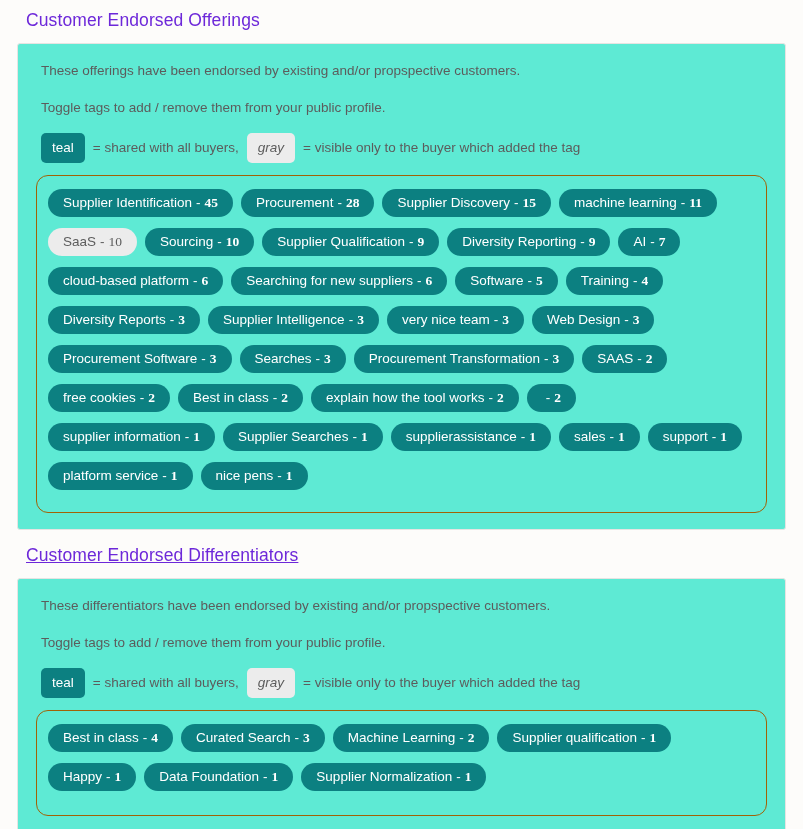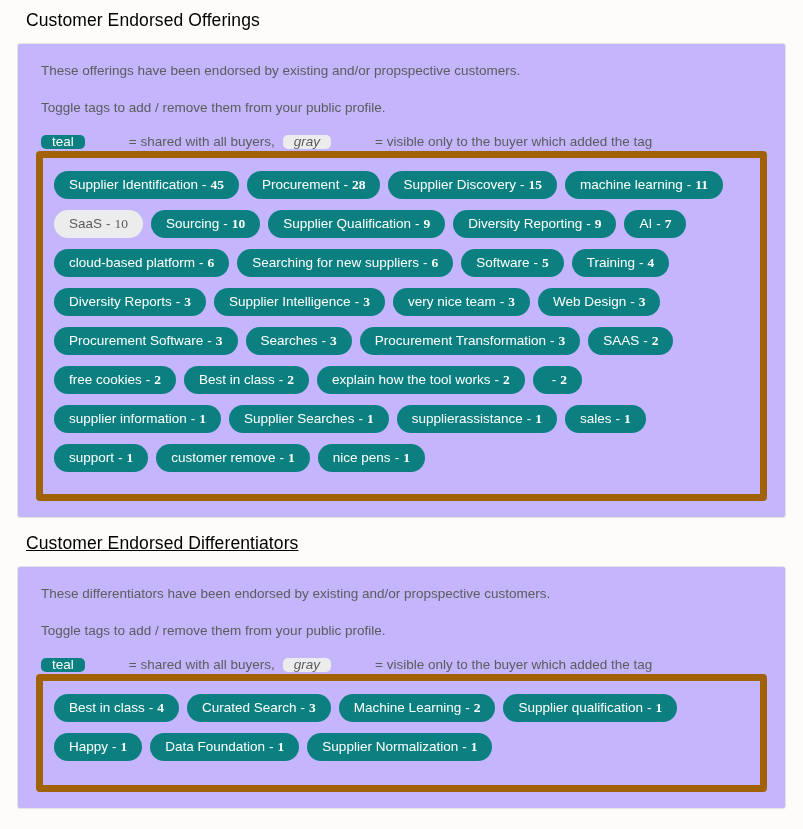--- a/index.html
+++ b/index.html
@@ -26,7 +26,7 @@
   .section-title {
     font-size: 17.5px;
     font-weight: 400;
-    color: #000000;
+    color: #6d28d9;
     letter-spacing: 0.1px;
     margin: 0;
     padding: 9px 0 12px 9px;

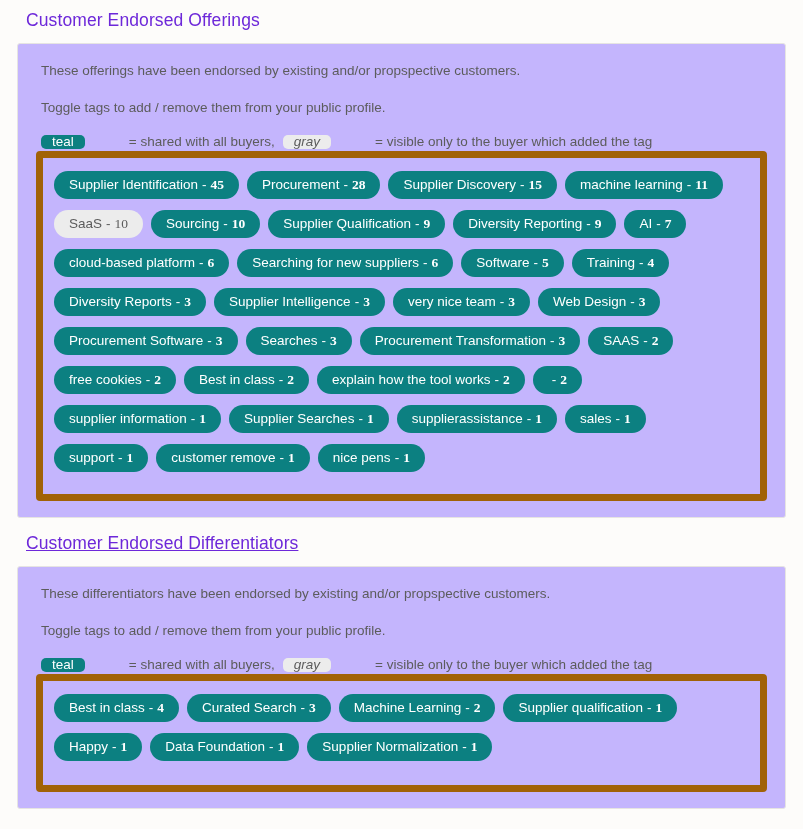--- a/index.html
+++ b/index.html
@@ -33,7 +33,7 @@
     line-height: 22px;
   }
   .card {
-    background: #c4b5fd;
+    background: #5eead4;
     border: 1px solid #e6e4e2;
     border-radius: 3px;
     box-sizing: border-box;

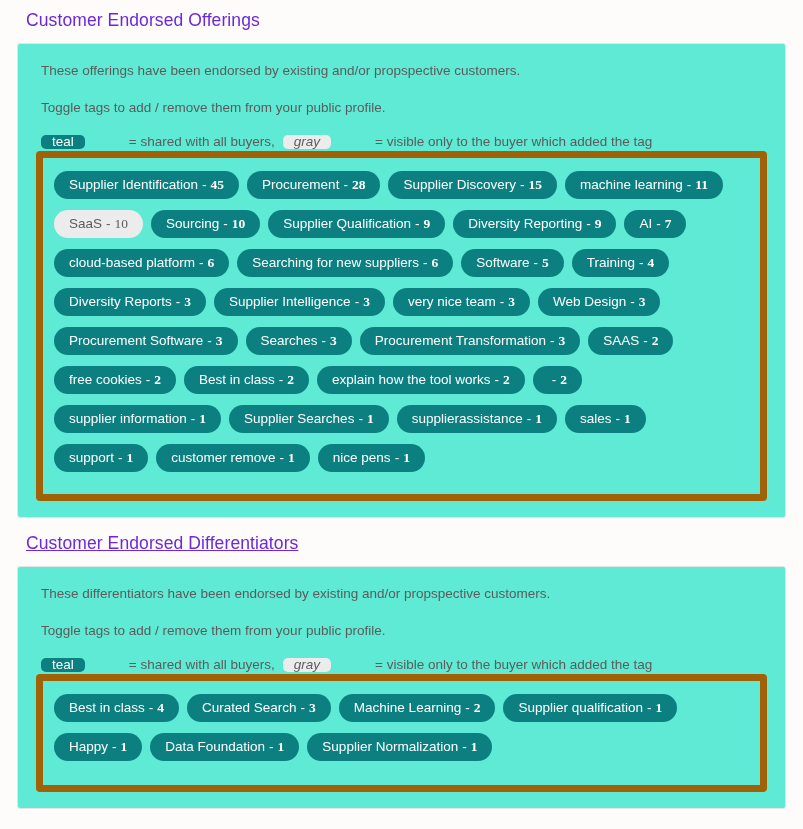--- a/index.html
+++ b/index.html
@@ -60,7 +60,7 @@
     display: inline-flex;
     align-items: center;
     justify-content: center;
-    height: 14px;
+    height: 30px;
     padding: 0 11px;
     border-radius: 5px;
     font-size: 13.5px;

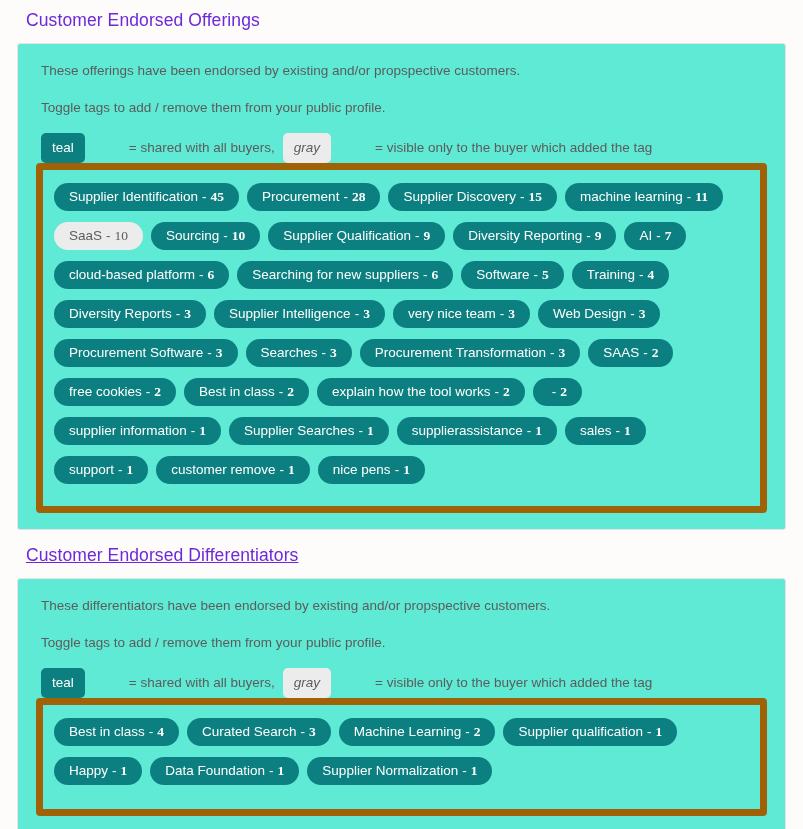--- a/index.html
+++ b/index.html
@@ -78,7 +78,6 @@
   .legend-text {
     padding: 0 8px;
     white-space: nowrap;
-    margin-left: 36px;
   }
   .tagbox {
     border: 7px solid #a16207;

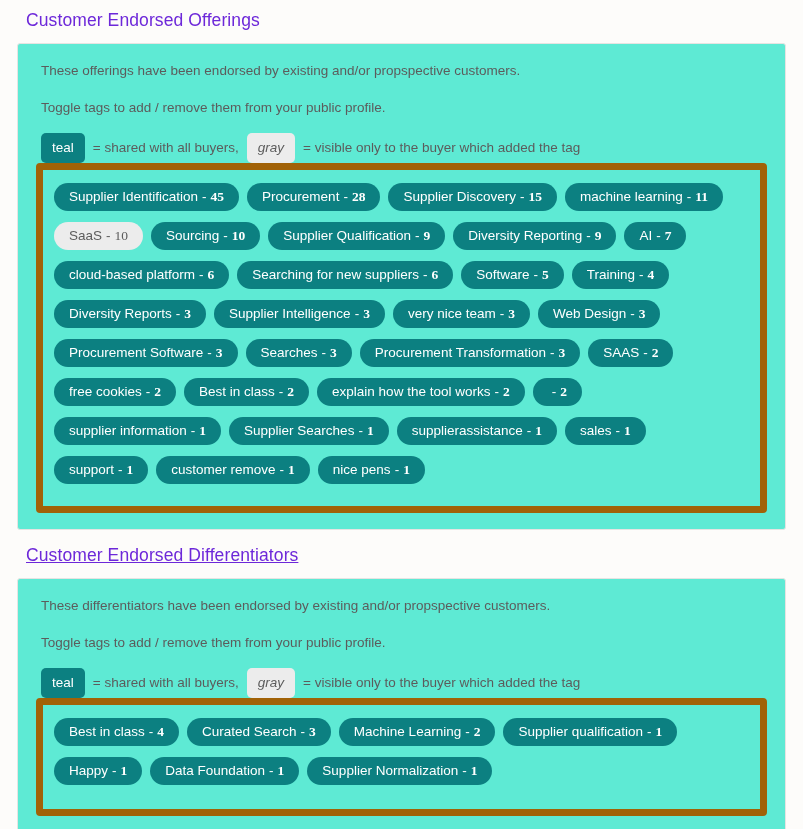--- a/index.html
+++ b/index.html
@@ -80,9 +80,9 @@
     white-space: nowrap;
   }
   .tagbox {
-    border: 7px solid #a16207;
-    border-radius: 4px;
-    margin-top: 0;
+    border: 1px solid #a16207;
+    border-radius: 12px;
+    margin-top: 12px;
     padding: 13px 11px 11px 11px;
     display: flex;
     flex-wrap: wrap;

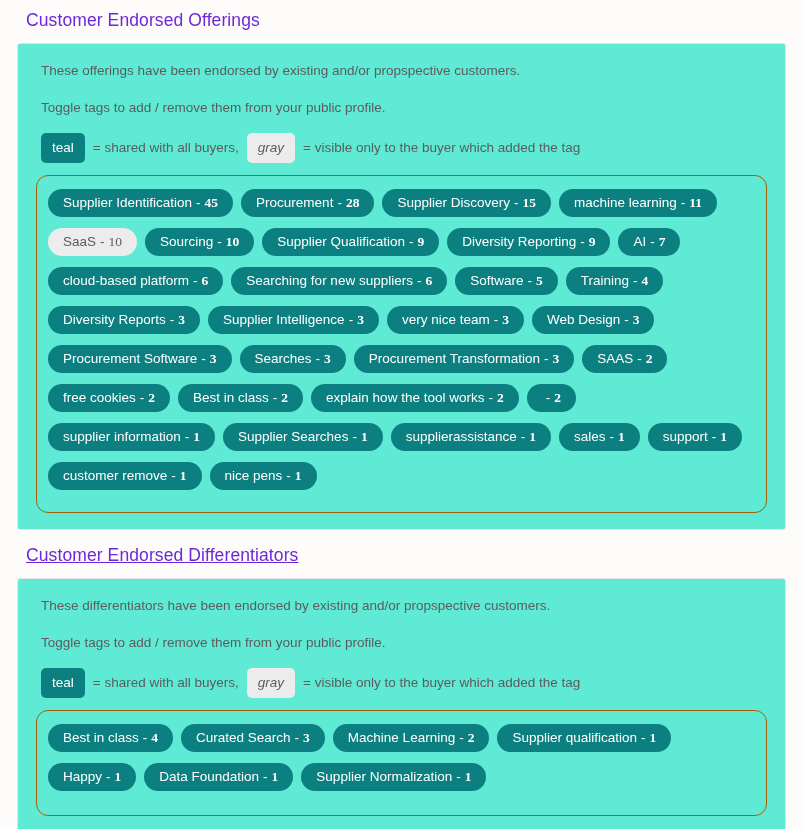--- a/index.html
+++ b/index.html
@@ -300,7 +300,7 @@
             <span class="cnt">1</span>
           </span>
           <span class="tag teal">
-            <span>customer remove</span>
+            <span>platform service</span>
             <span class="dash">-</span>
             <span class="cnt">1</span>
           </span>

